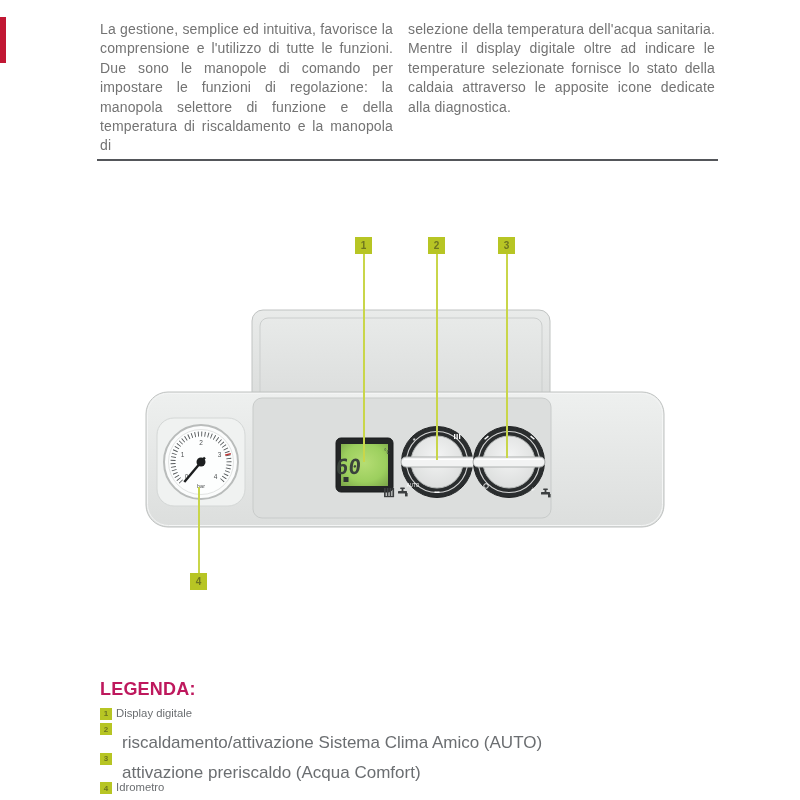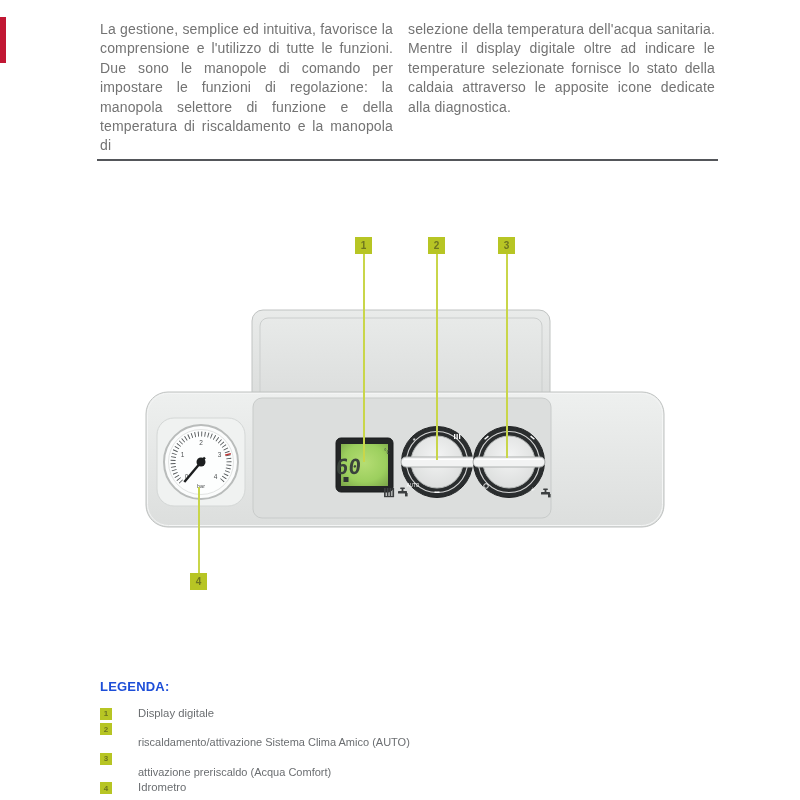--- a/index.html
+++ b/index.html
@@ -33,7 +33,7 @@
   #panel-svg{left:145px;top:300px;z-index:1;}
 
   
-  .legend-title{left:100px;top:679px;color:#1d4ed8;font-size:13px;font-weight:bold;
+  .legend-title{left:100px;top:679px;color:#be185d;font-size:18px;font-weight:bold;
                 letter-spacing:.2px;}
   .legend{left:100px;top:706px;width:480px;}
   .lg-row{display:flex;align-items:flex-start;line-height:15.4px;}

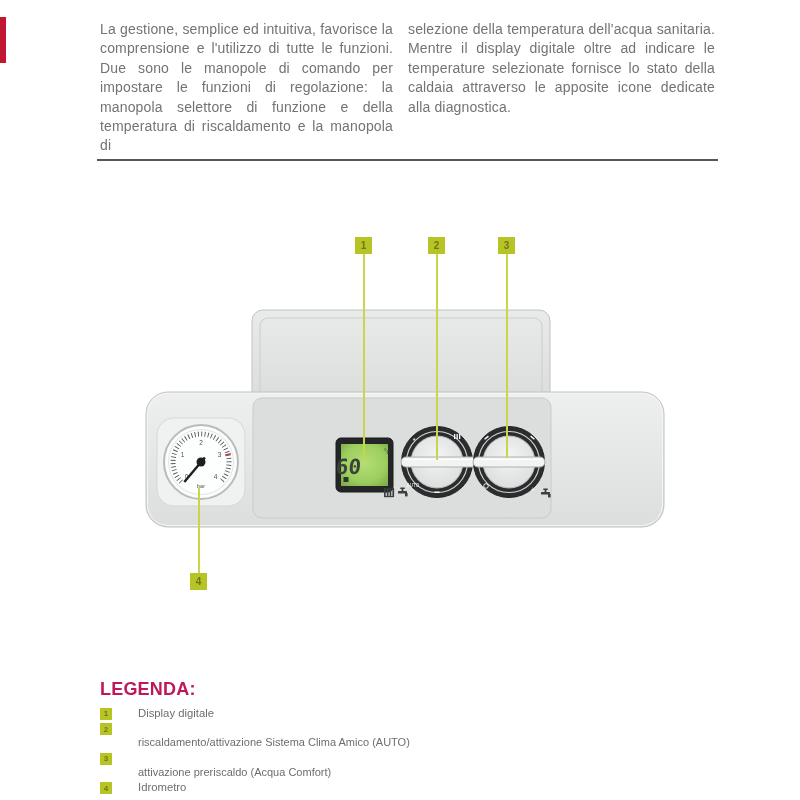--- a/index.html
+++ b/index.html
@@ -39,7 +39,7 @@
   .lg-row{display:flex;align-items:flex-start;line-height:15.4px;}
   .lg-num{flex:0 0 12px;width:12px;height:12px;margin-top:2px;background:#b7c524;color:#6d7520;
           font-size:8px;font-weight:bold;display:flex;align-items:center;justify-content:center;}
-  .lg-text{margin-left:26px;color:#6b6e71;font-size:11.3px;}
+  .lg-text{margin-left:4px;color:#6b6e71;font-size:11.3px;}
   .lg-cont{margin-left:38px;color:#6b6e71;font-size:11px;line-height:15.4px;}
 </style>
 </head>

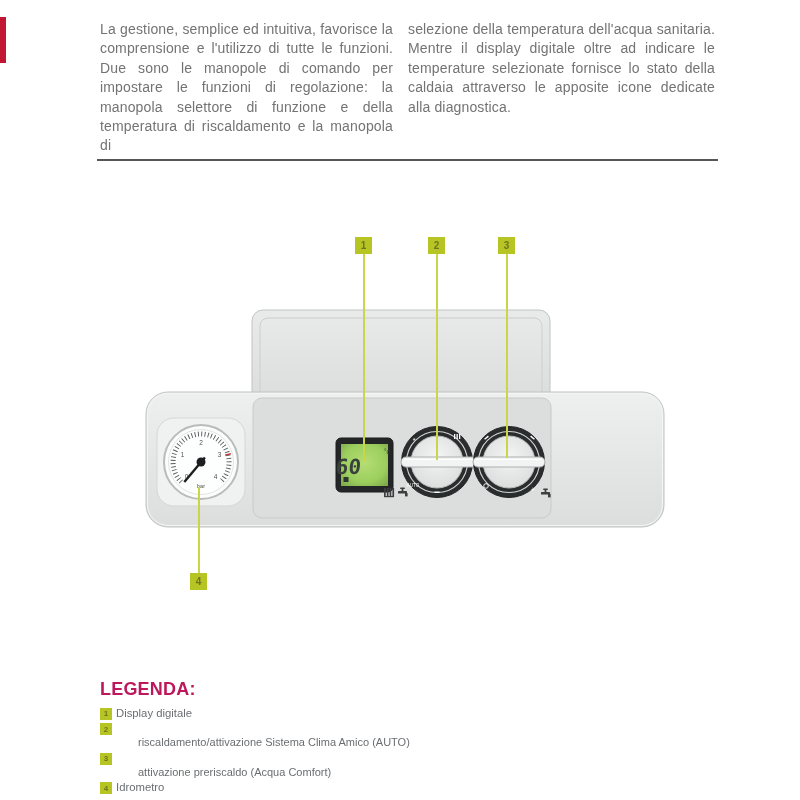--- a/index.html
+++ b/index.html
@@ -40,7 +40,7 @@
   .lg-num{flex:0 0 12px;width:12px;height:12px;margin-top:2px;background:#b7c524;color:#6d7520;
           font-size:8px;font-weight:bold;display:flex;align-items:center;justify-content:center;}
   .lg-text{margin-left:4px;color:#6b6e71;font-size:11.3px;}
-  .lg-cont{margin-left:38px;color:#6b6e71;font-size:11px;line-height:15.4px;}
+  .lg-cont{margin-left:22px;color:#6b6e71;font-size:17px;line-height:15.4px;}
 </style>
 </head>
 <body>

